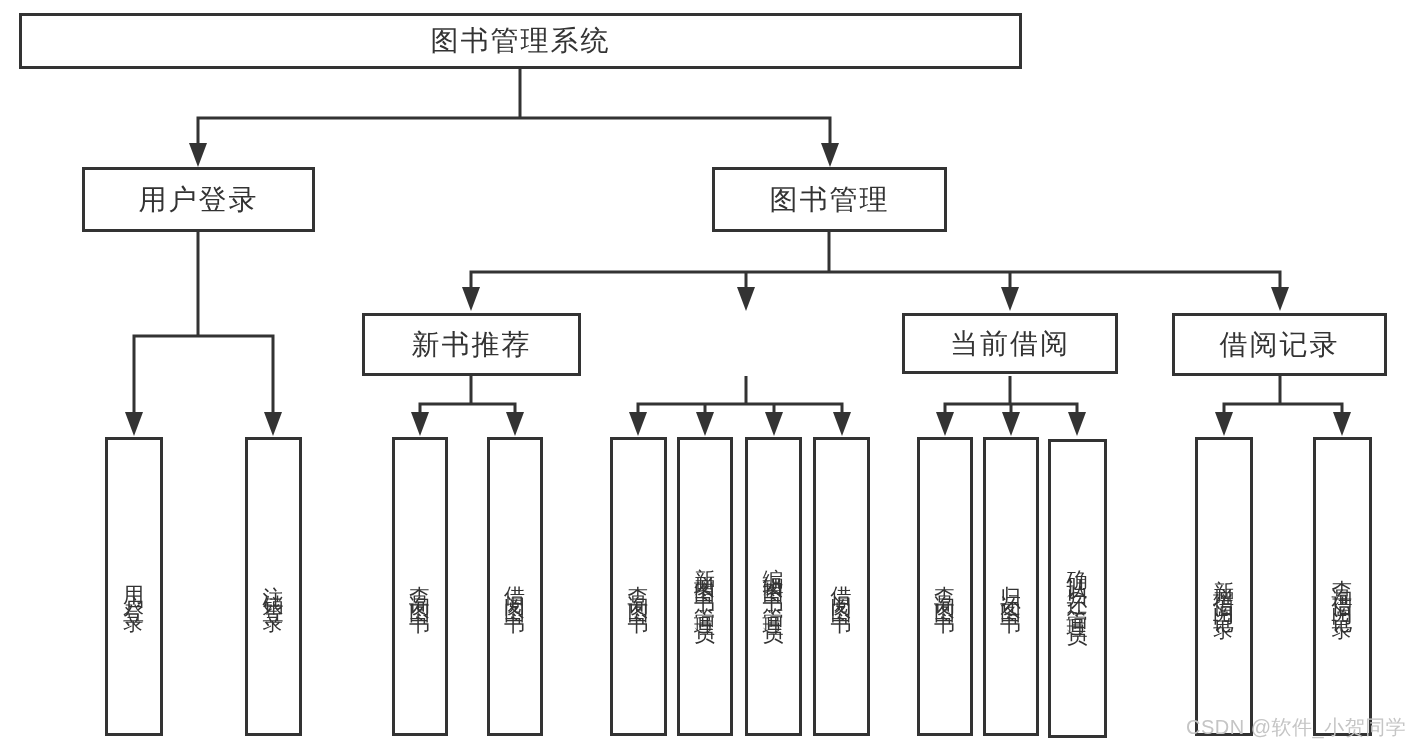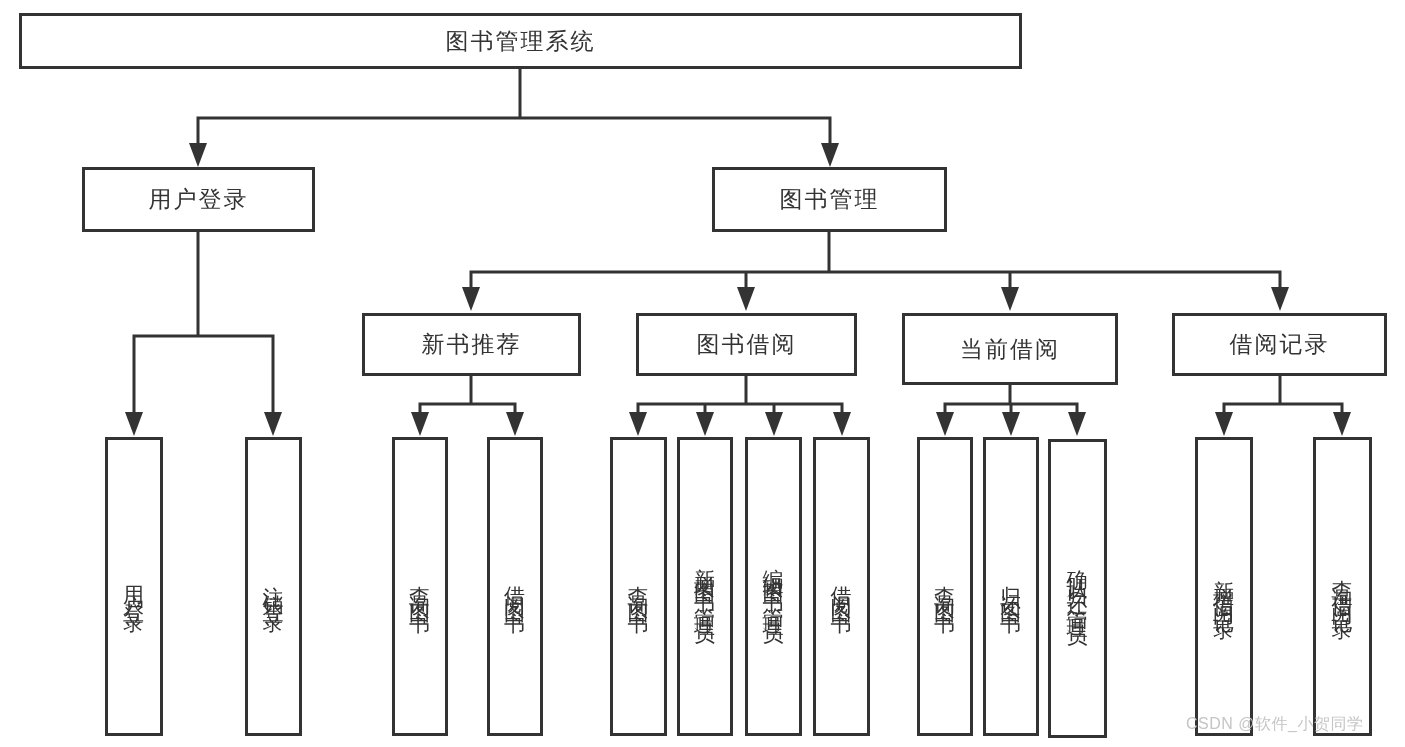--- a/index.html
+++ b/index.html
@@ -18,7 +18,7 @@
     background:#ffffff;
     display:flex; align-items:center; justify-content:center;
   }
-  .box.h span { font-size:23px; letter-spacing:2px; white-space:nowrap; }
+  .box.h span { font-size:28px; letter-spacing:2px; white-space:nowrap; }
   .box.v span {
     writing-mode:vertical-lr; text-orientation:mixed;
     font-size:21px; line-height:1; letter-spacing:9px;

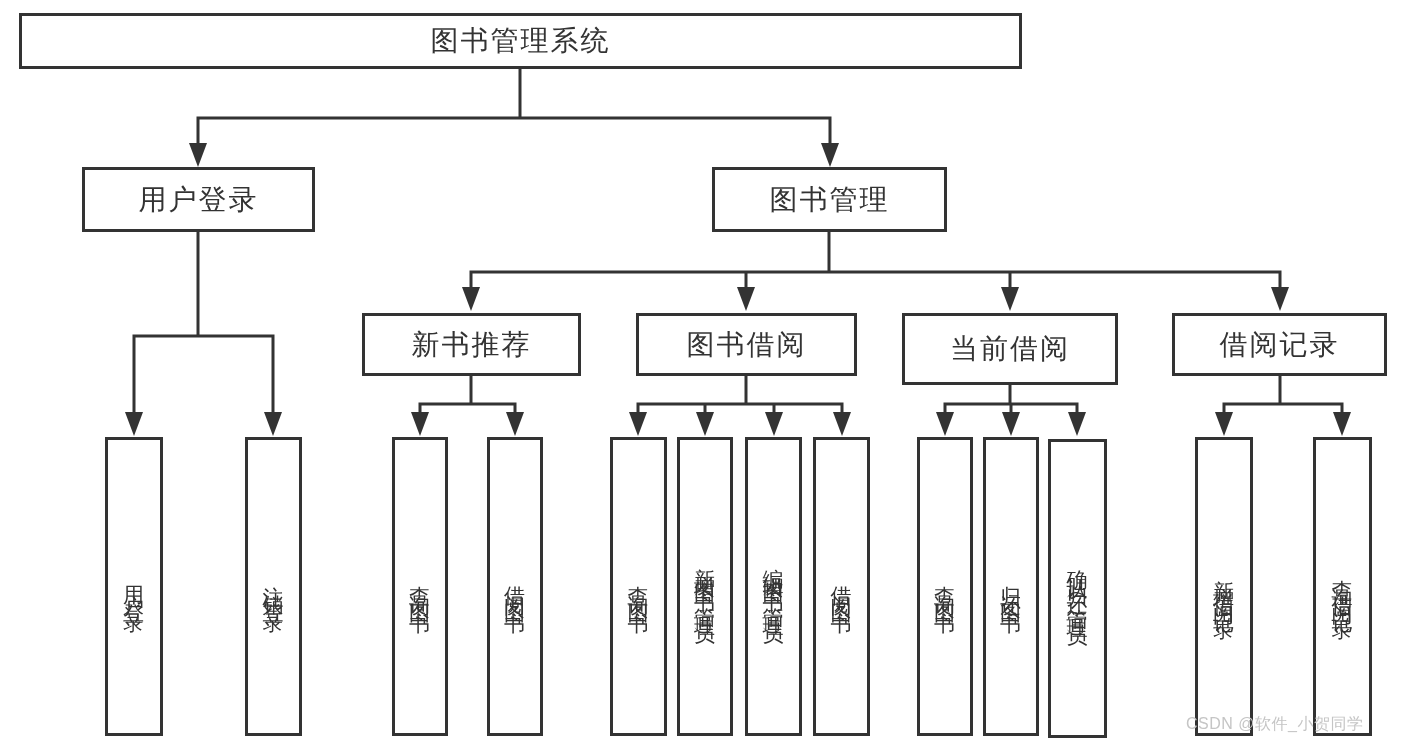--- a/index.html
+++ b/index.html
@@ -104,9 +104,6 @@
   <div class="box h" style="left:712px;top:167px;width:235px;height:65px">
     <span>图书管理</span>
   </div>
-  <div class="box h" style="left:636px;top:313px;width:221px;height:63px">
-    <span>图书借阅</span>
-  </div>
   <div class="box h" style="left:902px;top:313px;width:216px;height:72px">
     <span>当前借阅</span>
   </div>

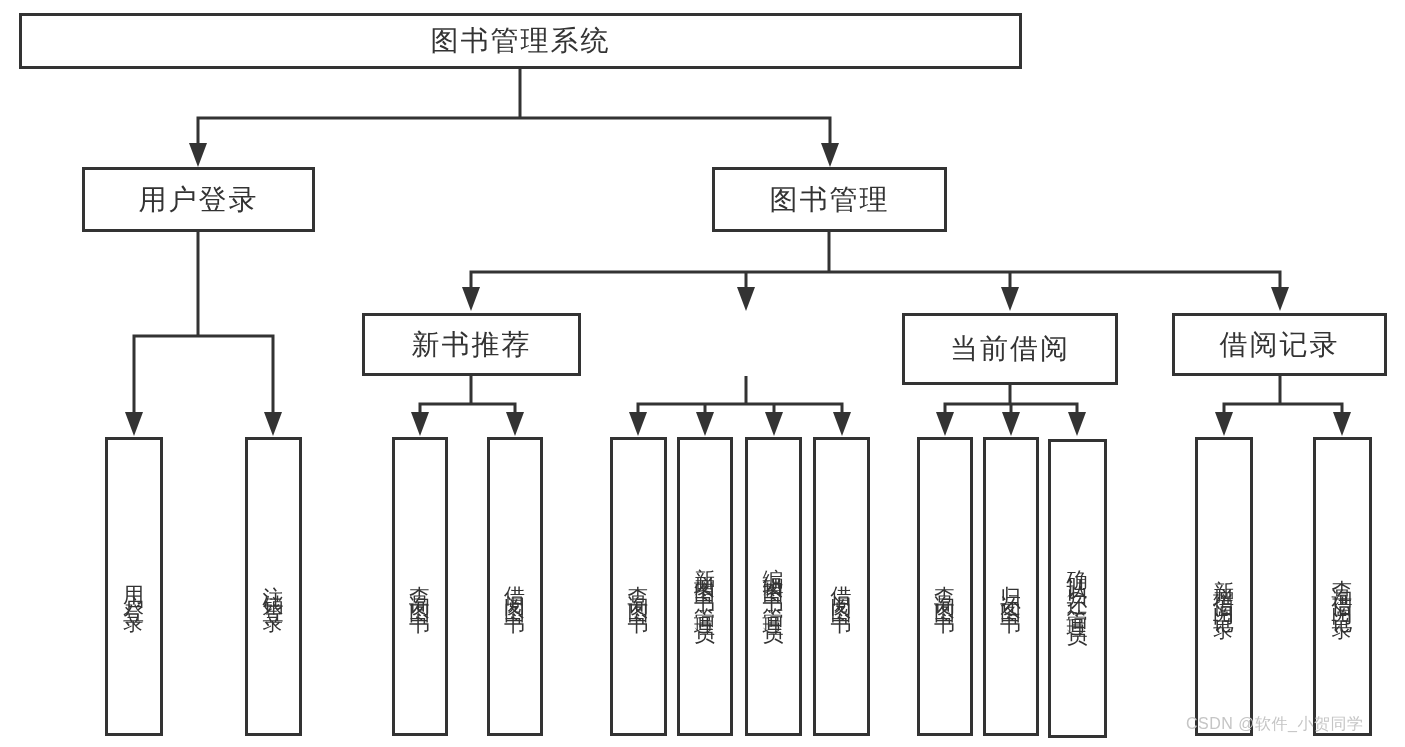--- a/index.html
+++ b/index.html
@@ -104,7 +104,7 @@
   <div class="box h" style="left:712px;top:167px;width:235px;height:65px">
     <span>图书管理</span>
   </div>
-  <div class="box h" style="left:902px;top:313px;width:216px;height:72px">
+  <div class="box h" style="left:902px;top:313px;width:216px;height:61px">
     <span>当前借阅</span>
   </div>
   <div class="box h" style="left:1172px;top:313px;width:215px;height:63px">

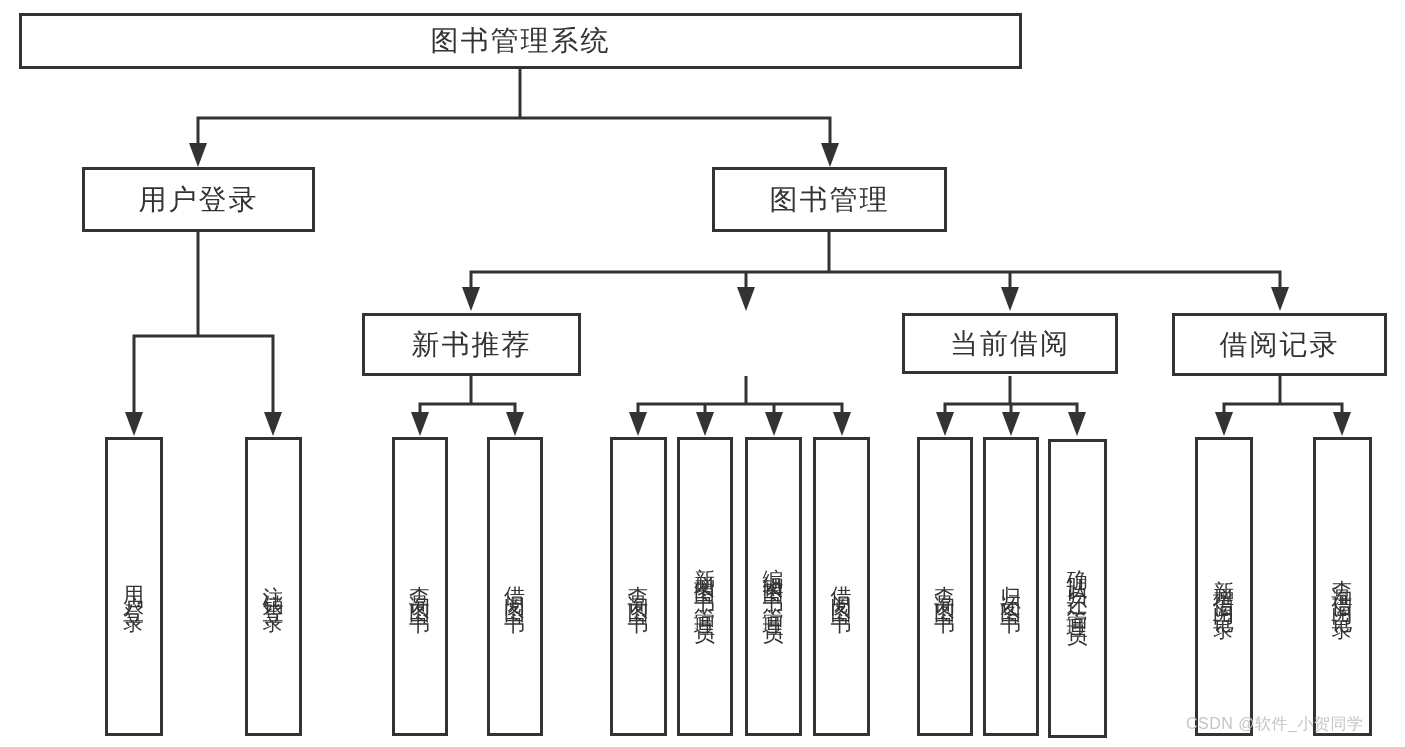--- a/index.html
+++ b/index.html
@@ -26,7 +26,7 @@
   .box.v.long span { letter-spacing:8px; }
   .watermark {
     position:absolute; top:714px; left:1186px;
-    font-size:16px; letter-spacing:0.5px; white-space:nowrap;
+    font-size:20px; letter-spacing:0.5px; white-space:nowrap;
     color:var(--watermark,#c5c5c5);
   }
 </style>

